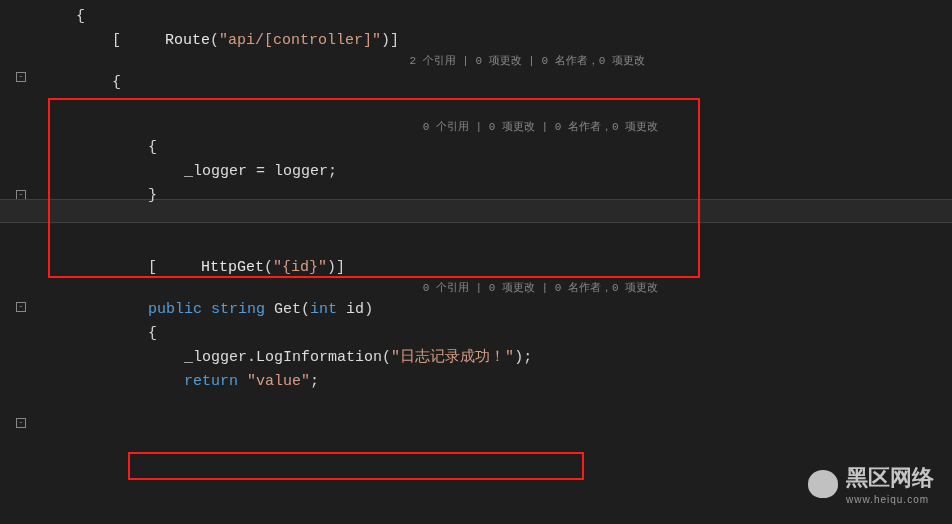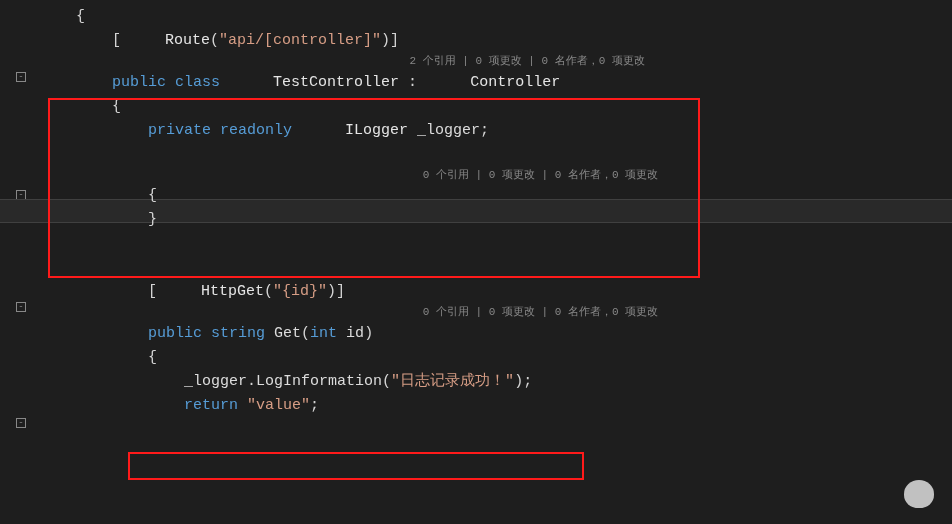--- a/index.html
+++ b/index.html
@@ -111,7 +111,6 @@
 
   <div class="line codelens">    <span>2 个引用 | 0 项更改 | 0 名作者，0 项更改</span></div>
 
-  <div class="line">    <span class="kw">public</span> <span class="kw">class</span> <span class="type">TestController</span><span class="punc"> : </span><span class="type">Controller</span></div>
 
   <div class="line">    <span class="brace">{</span></div>
 

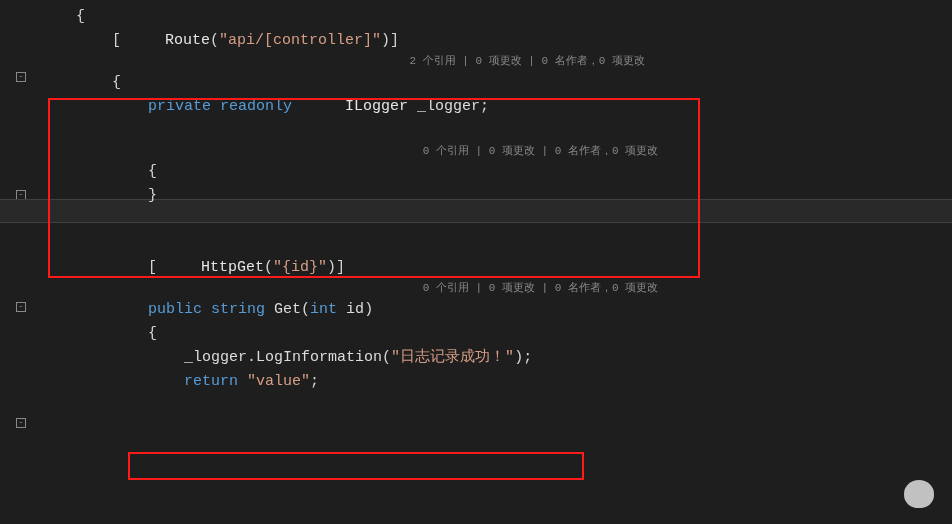--- a/index.html
+++ b/index.html
@@ -114,7 +114,6 @@
 
   <div class="line">    <span class="brace">{</span></div>
 
-  <div class="line">        <span class="kw">private</span> <span class="kw">readonly</span> <span class="type">ILogger</span><span class="ident"> _logger</span><span class="punc">;</span></div>
 
   <div class="line">&nbsp;</div>
 

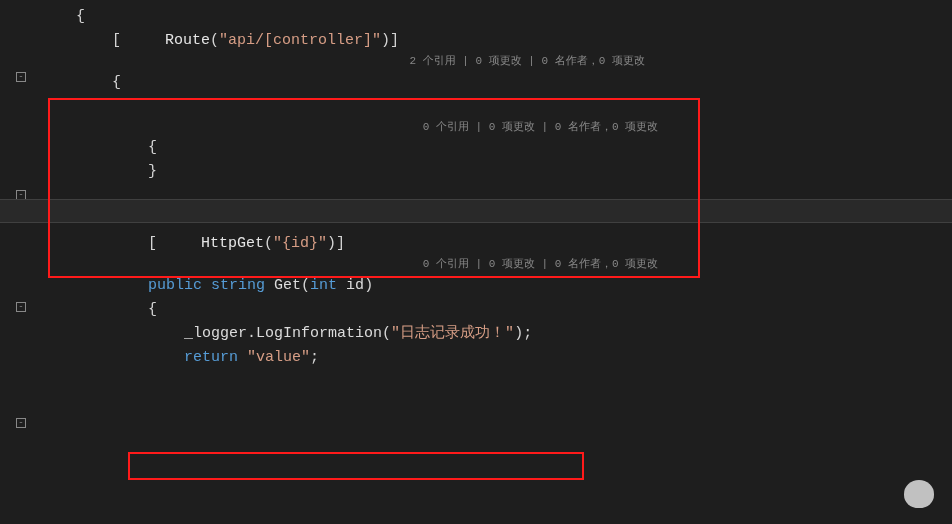--- a/index.html
+++ b/index.html
@@ -122,6 +122,7 @@
 
   <div class="line">        <span class="brace">{</span></div>
 
+  <div class="line">            <span class="ident">_logger</span><span class="punc"> = </span><span class="ident">logger</span><span class="punc">;</span></div>
 
   <div class="line">        <span class="brace">}</span></div>
 

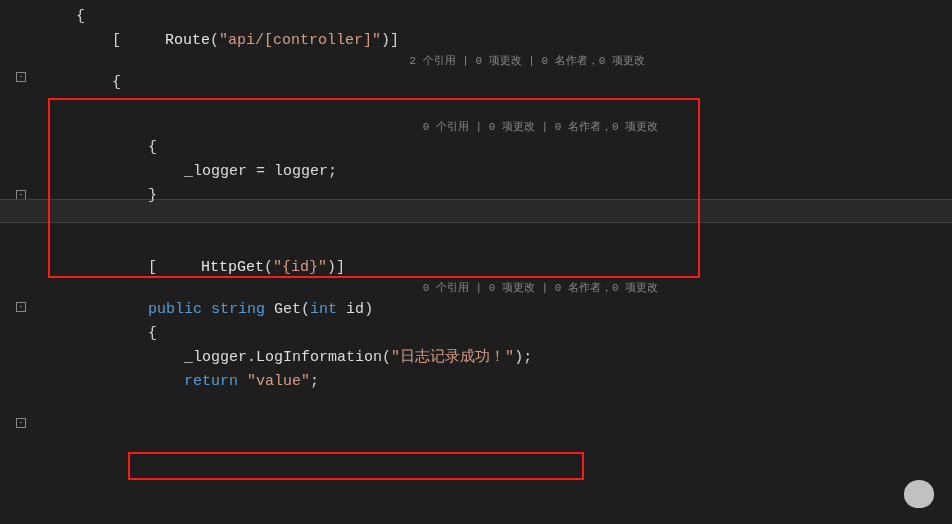--- a/index.html
+++ b/index.html
@@ -150,6 +150,10 @@
 
 <div class="watermark">
   <div class="mushroom"></div>
+  <div>
+    <span>黑区网络</span>
+    <span class="sub">www.heiqu.com</span>
+  </div>
 </div>
 
 </body></html>

